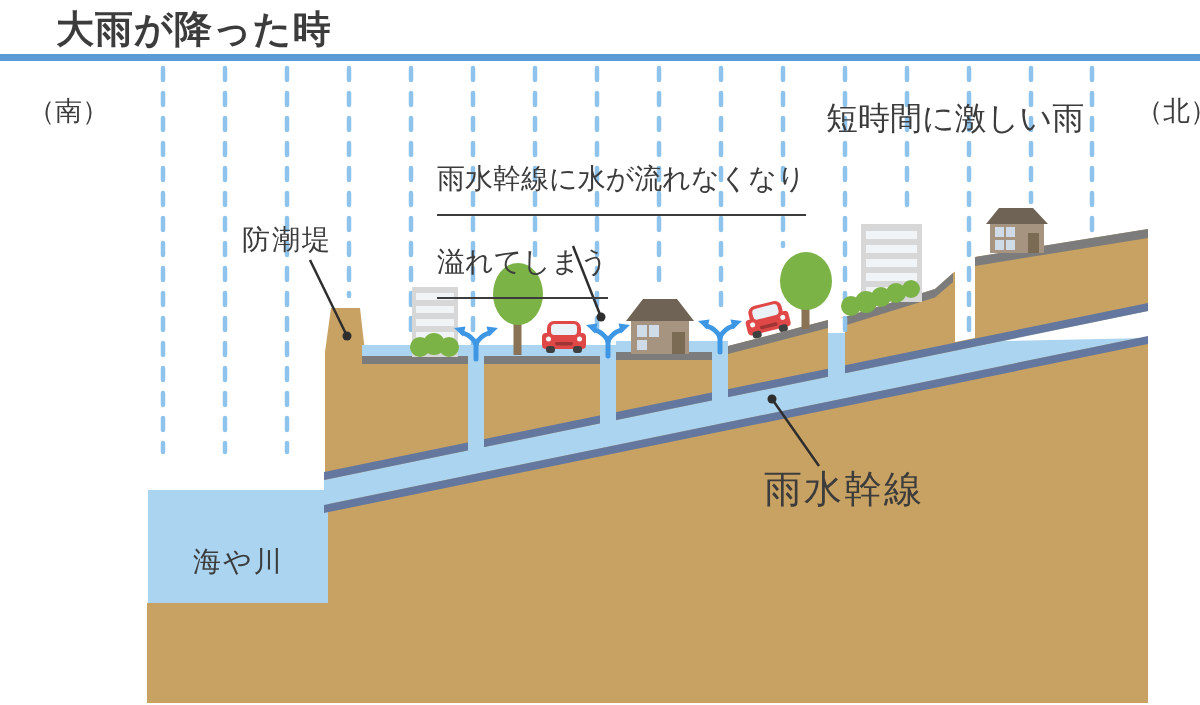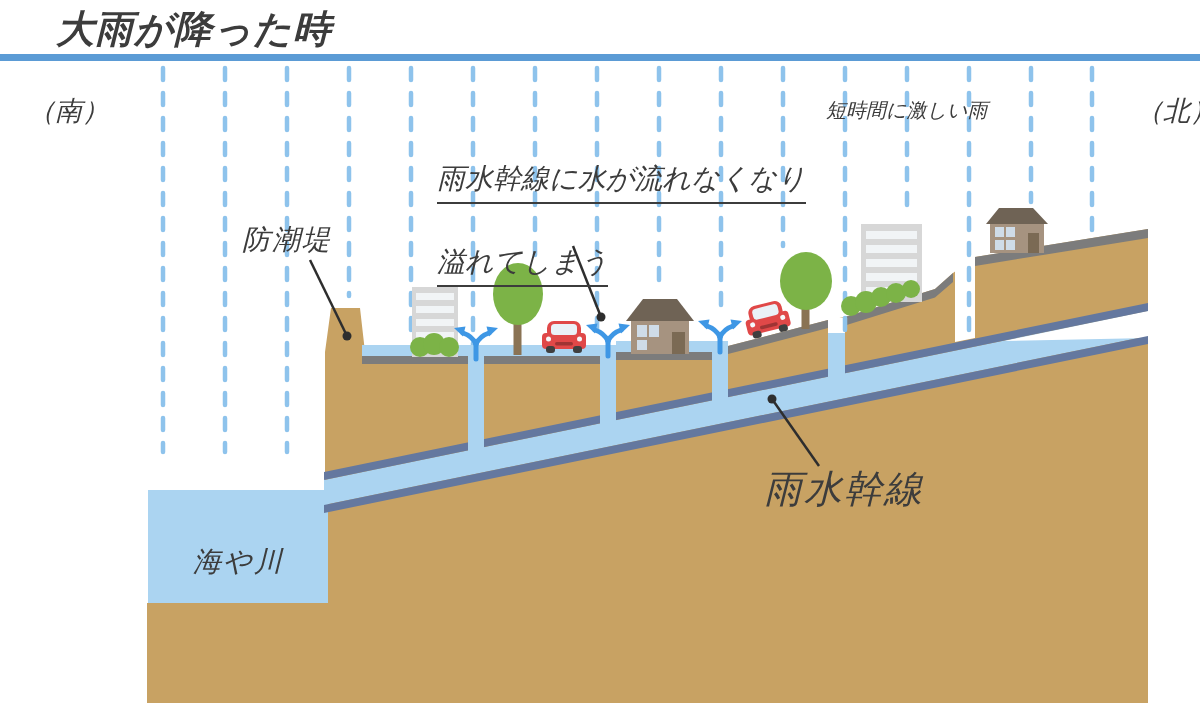--- a/index.html
+++ b/index.html
@@ -5,7 +5,7 @@
   html,body{margin:0;padding:0;background:#ffffff;}
   body{width:1200px;height:705px;position:relative;overflow:hidden;
        font-family:"DejaVu Sans","Liberation Sans",sans-serif;color:#3c3c3c;}
-  .stage{position:absolute;left:0;top:0;width:1076px;height:705px;font-style:italic;}
+  .stage{position:absolute;left:0;top:0;width:1076px;height:705px;}
   .txt{position:absolute;white-space:nowrap;color:#3c3c3c;}
   .title{left:56px;top:4px;font-size:38px;font-weight:bold;letter-spacing:1px;}
   .divider{position:absolute;left:0;top:54px;width:1200px;height:7px;background:#5b9bd5;}

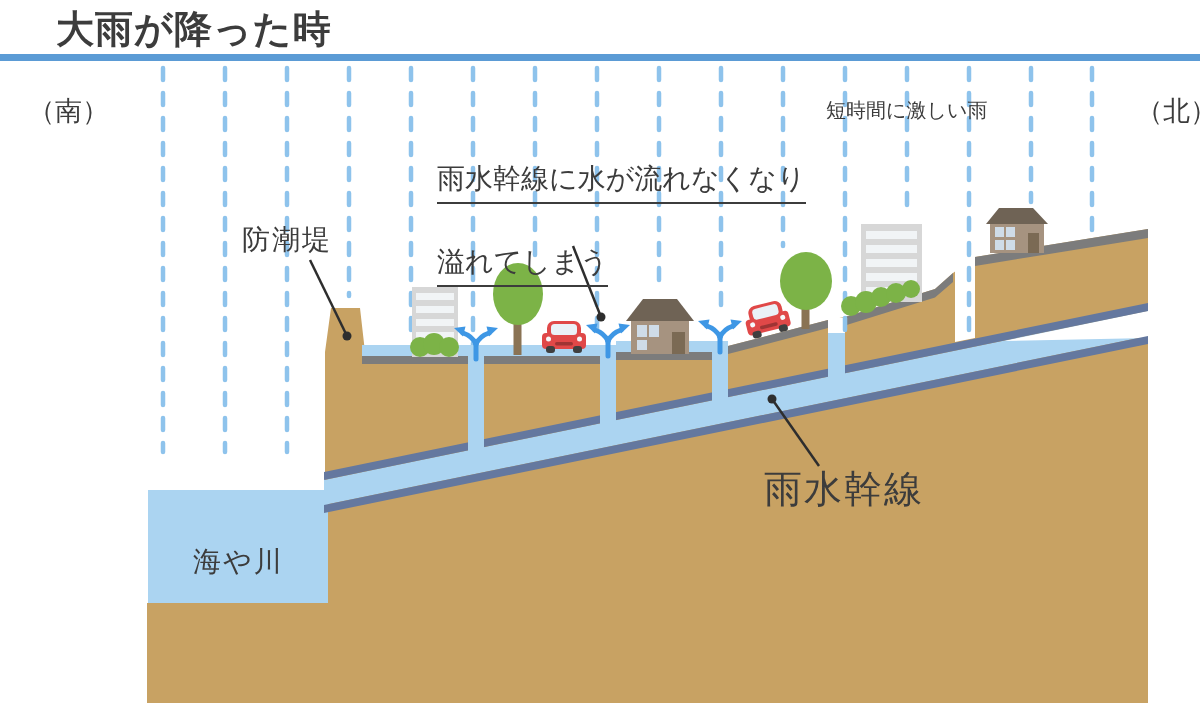--- a/index.html
+++ b/index.html
@@ -12,7 +12,7 @@
   .compass{font-size:27px;top:93px;}
   .south{left:28px;}
   .north{left:1136px;}
-  .rainnote{left:826px;top:97px;font-size:20px;}
+  .rainnote{left:826px;top:97px;font-size:32px;}
   .ann{font-size:28px;font-weight:500;}
   .ann span{border-bottom:2px solid #3c3c3c;padding-bottom:4px;display:inline-block;}
   .ann1{left:437px;top:160px;}

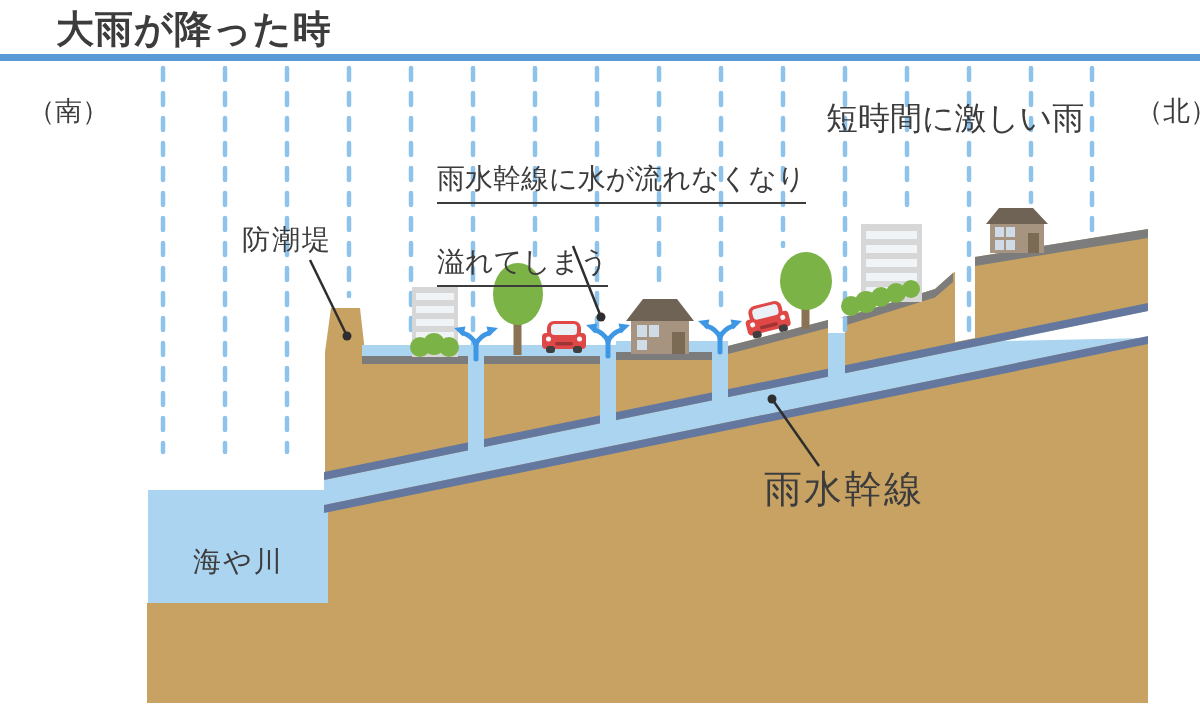--- a/index.html
+++ b/index.html
@@ -14,7 +14,7 @@
   .north{left:1136px;}
   .rainnote{left:826px;top:97px;font-size:32px;}
   .ann{font-size:28px;font-weight:500;}
-  .ann span{border-bottom:2px solid #3c3c3c;padding-bottom:4px;display:inline-block;}
+  .ann span{border-bottom:2px solid #3c3c3c;padding-bottom:16px;display:inline-block;}
   .ann1{left:437px;top:160px;}
   .ann2{left:437px;top:205px;margin-top:38px;}
   .seawall-lb{left:242px;top:221px;font-size:28px;letter-spacing:2px;}

